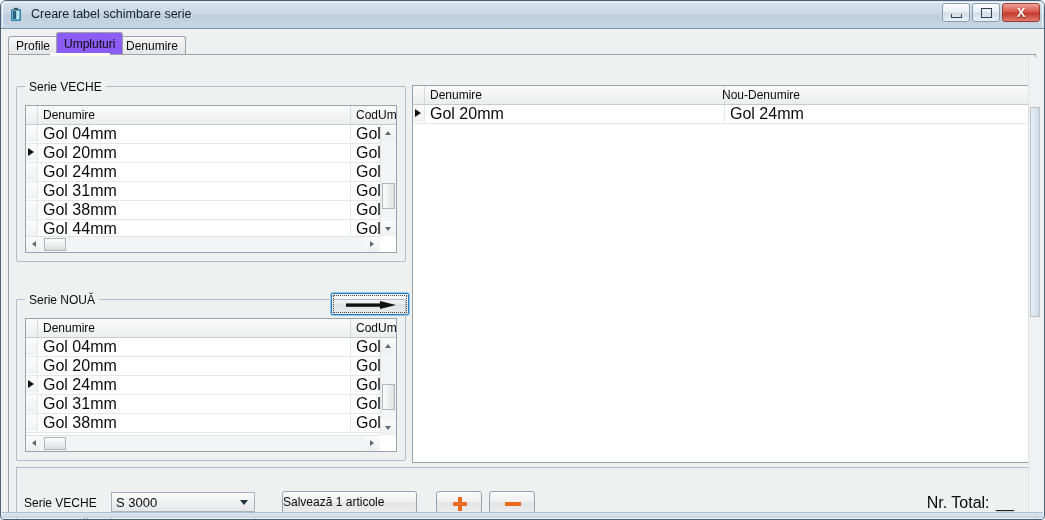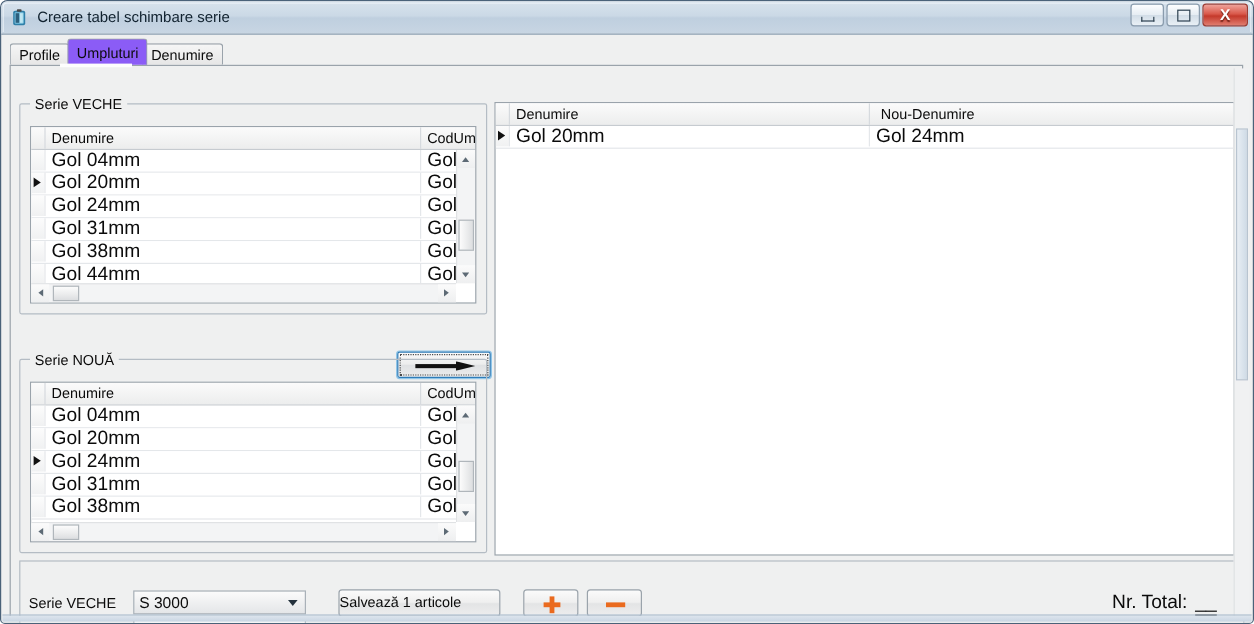--- a/index.html
+++ b/index.html
@@ -228,7 +228,7 @@
   .rg .c0 { left: 12px; width: 300px; }
   .rg .c1 { left: 312px; width: 305px; border-right: none; }
   .rg .h0 { left: 12px; width: 300px; }
-  .rg .h1 { left: 316px; width: 305px; border-right: none; }
+  .rg .h1 { left: 304px; width: 305px; border-right: none; }
   .rg .row { border-bottom: 1px solid #e4e7ea; }
   
   .vsb {

